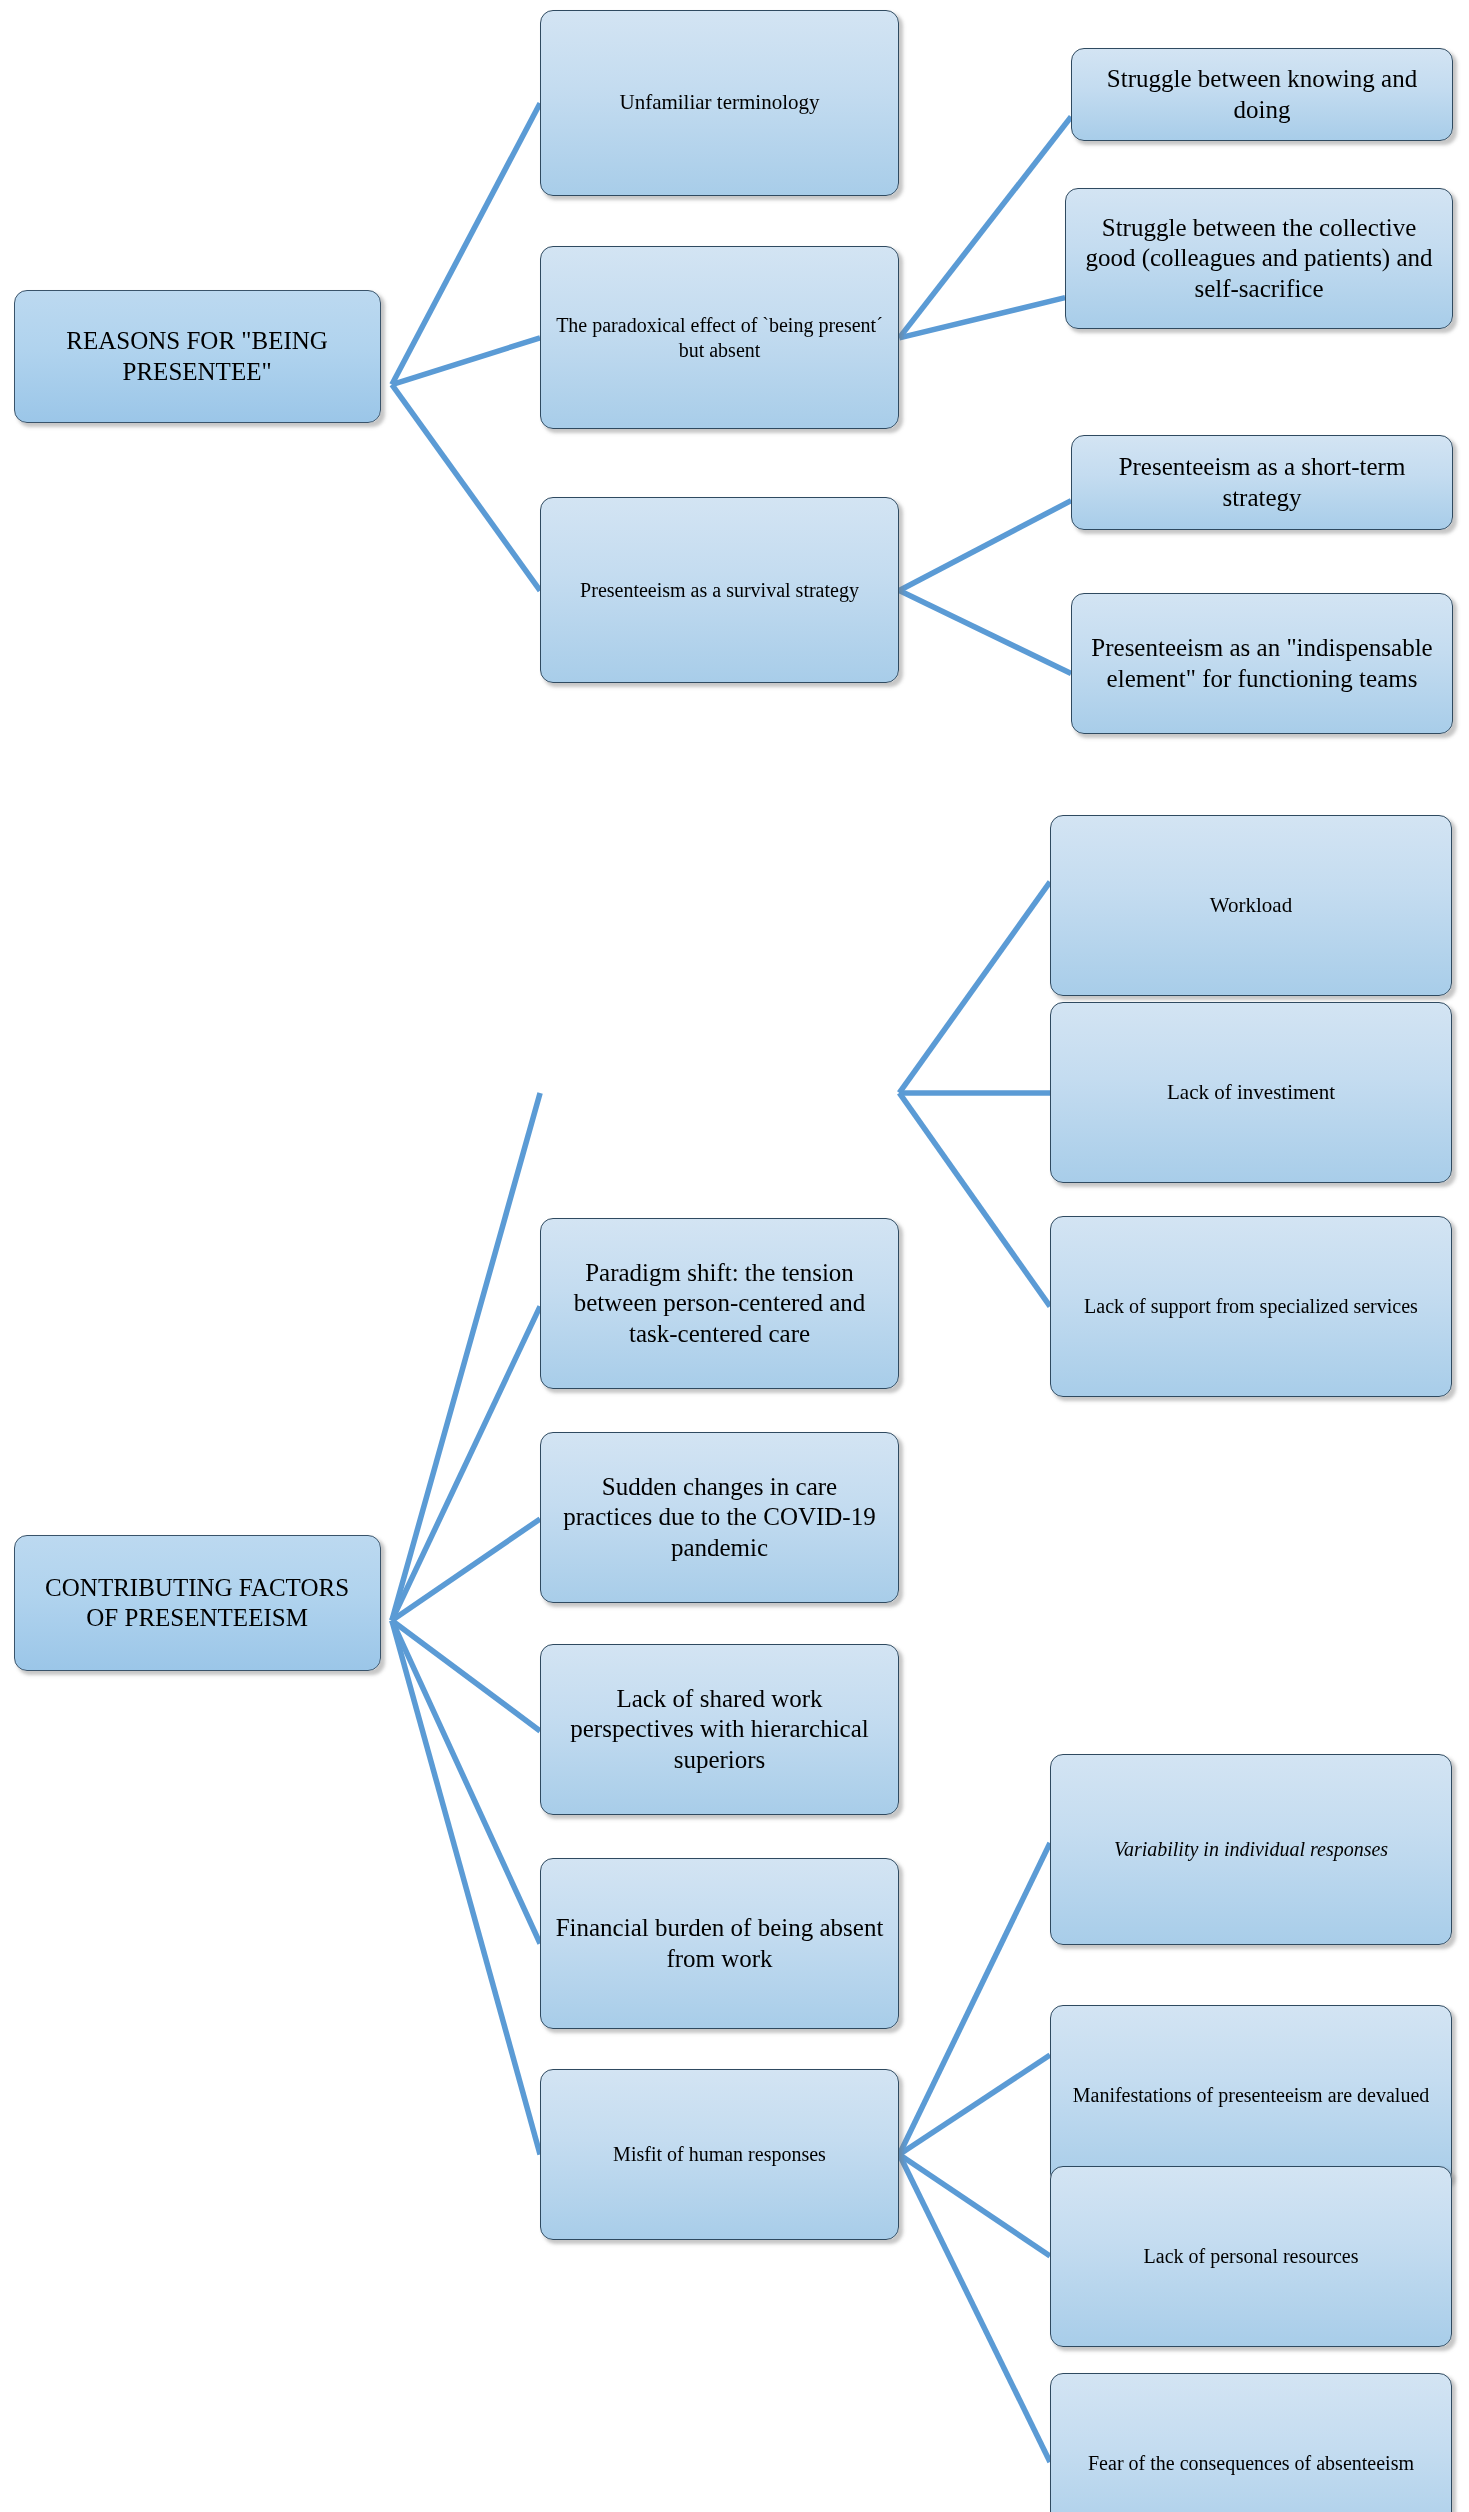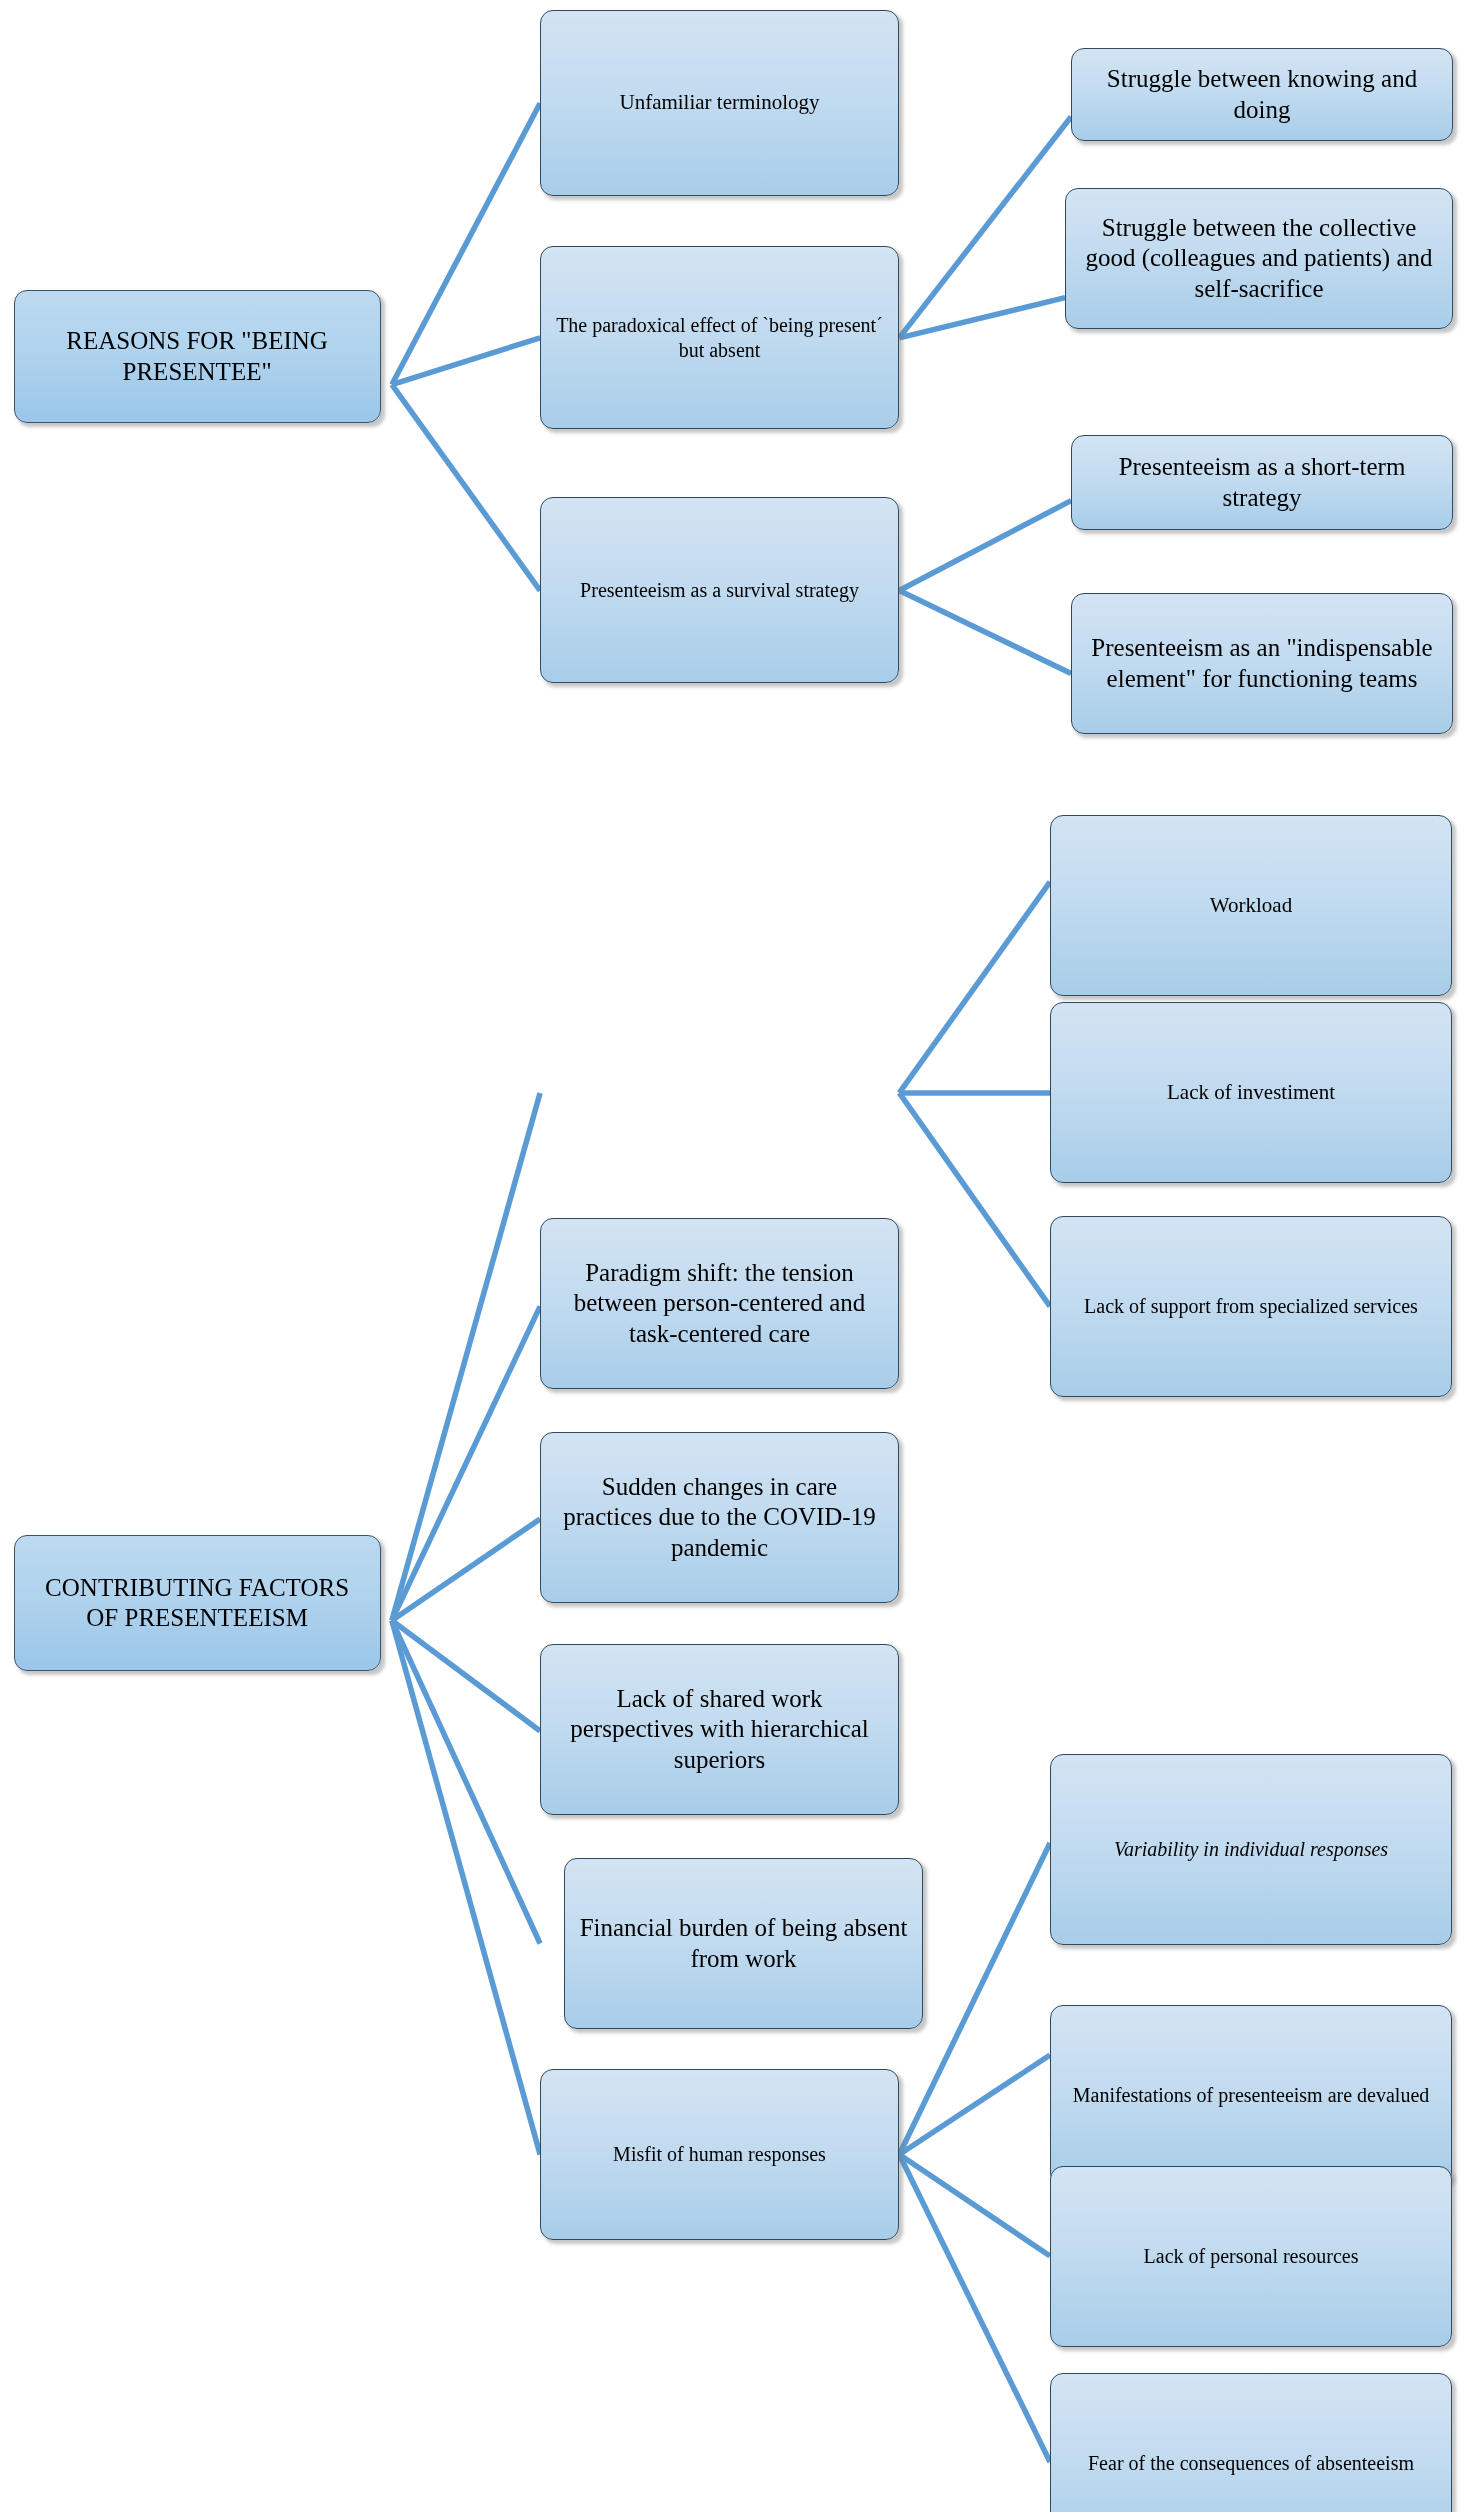--- a/index.html
+++ b/index.html
@@ -115,7 +115,7 @@
     <span>Lack of shared work perspectives with hierarchical superiors</span>
   </div>
 
-  <div class="node t38" style="left:564px;top:1858px;width:359px;height:171px;">
+  <div class="node t38" style="left:540px;top:1858px;width:359px;height:171px;">
     <span>Financial burden of being absent from work</span>
   </div>
 

